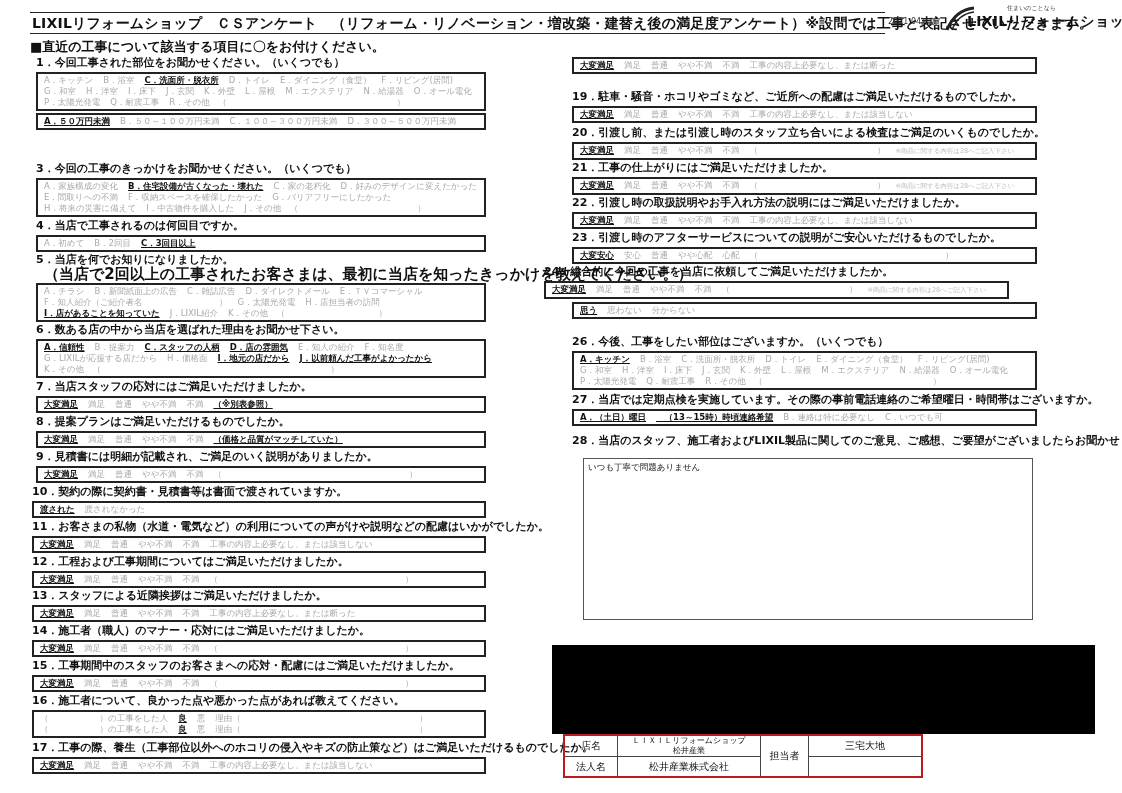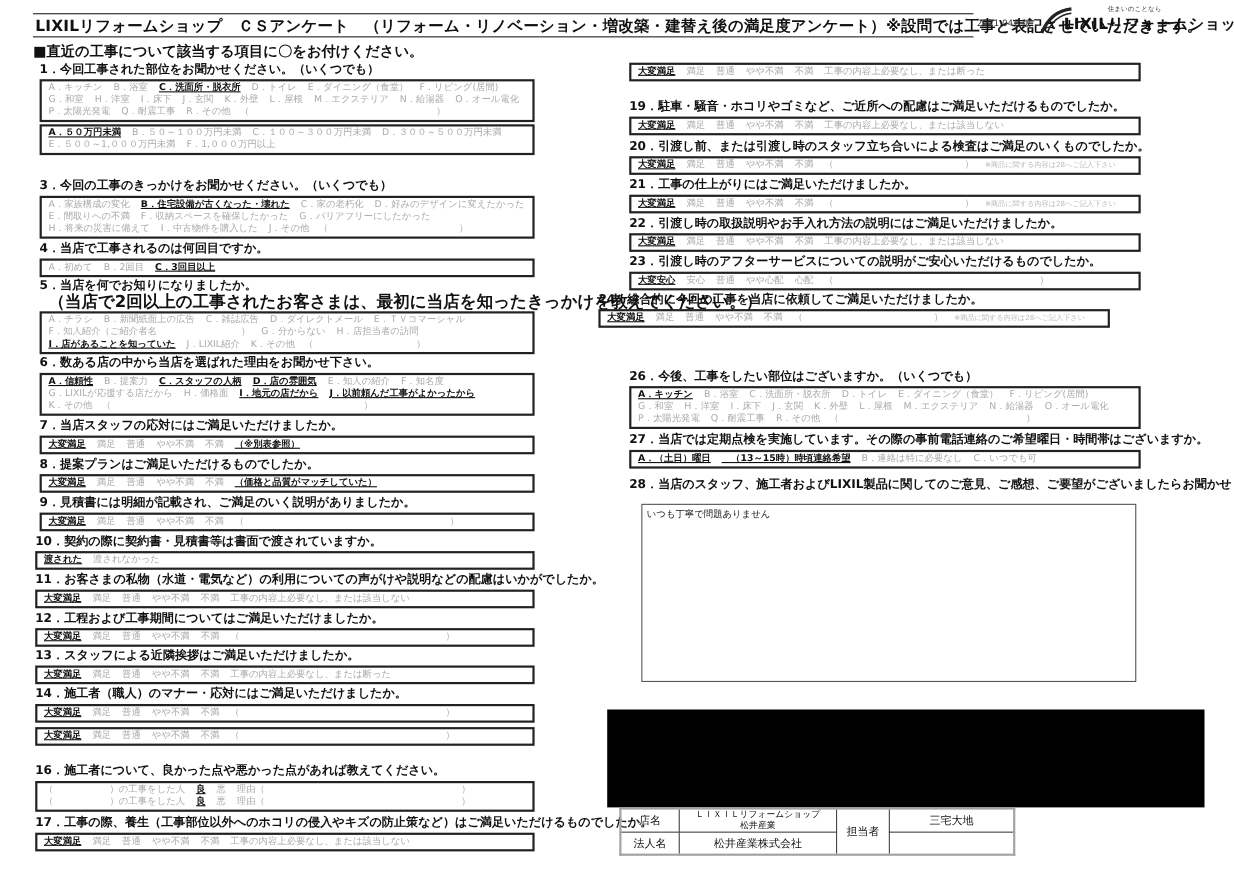--- a/index.html
+++ b/index.html
@@ -56,7 +56,6 @@
 <div class="q" style="left:36px;top:111px;width:450px;">
     <div class="q-box">
       <div class="q-line"><span class="opt sel">A．５０万円未満</span><span class="opt">B．５０～１００万円未満</span><span class="opt">C．１００～３００万円未満</span><span class="opt">D．３００～５００万円未満</span></div>
-      <div class="q-line"><span class="opt">E．５００～1,０００万円未満</span><span class="opt">F．1,０００万円以上</span></div>
     </div>
   </div>
 <div class="q" style="left:36px;top:162px;width:450px;">

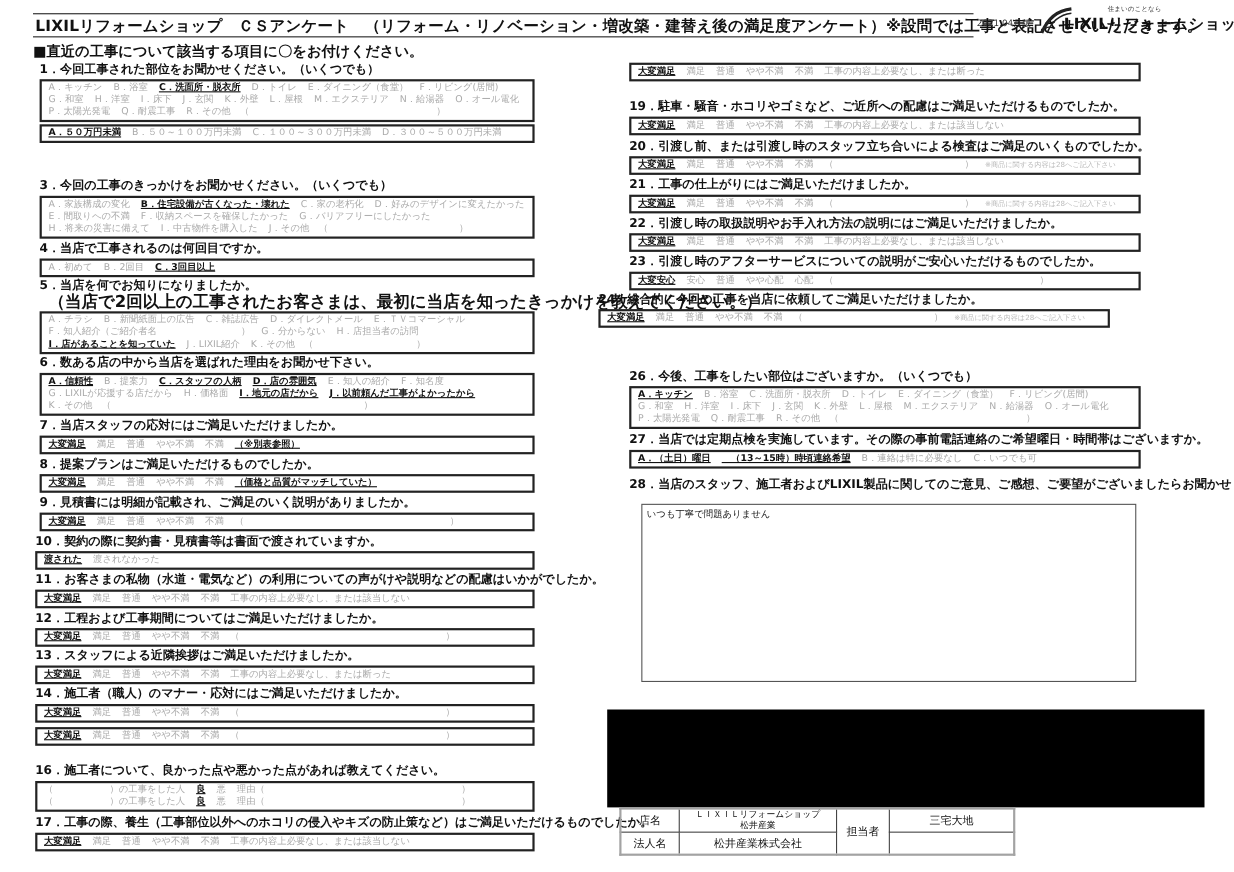--- a/index.html
+++ b/index.html
@@ -77,7 +77,7 @@
     <div class="q-sub">（当店で2回以上の工事されたお客さまは、最初に当店を知ったきっかけを教えてください。）</div>
     <div class="q-box">
       <div class="q-line"><span class="opt">A．チラシ</span><span class="opt">B．新聞紙面上の広告</span><span class="opt">C．雑誌広告</span><span class="opt">D．ダイレクトメール</span><span class="opt">E．ＴＶコマーシャル</span></div>
-      <div class="q-line"><span class="opt">F．知人紹介（ご紹介者名　　　　　　　　　）</span><span class="opt">G．分からない</span><span class="opt">H．店担当者の訪問</span></div>
+      <div class="q-line"><span class="opt">F．知人紹介（ご紹介者名　　　　　　　　　）</span><span class="opt">G．太陽光発電</span><span class="opt">H．店担当者の訪問</span></div>
       <div class="q-line"><span class="opt sel">I．店があることを知っていた</span><span class="opt">J．LIXIL紹介</span><span class="opt">K．その他　（　　　　　　　　　　　）</span></div>
     </div>
   </div>

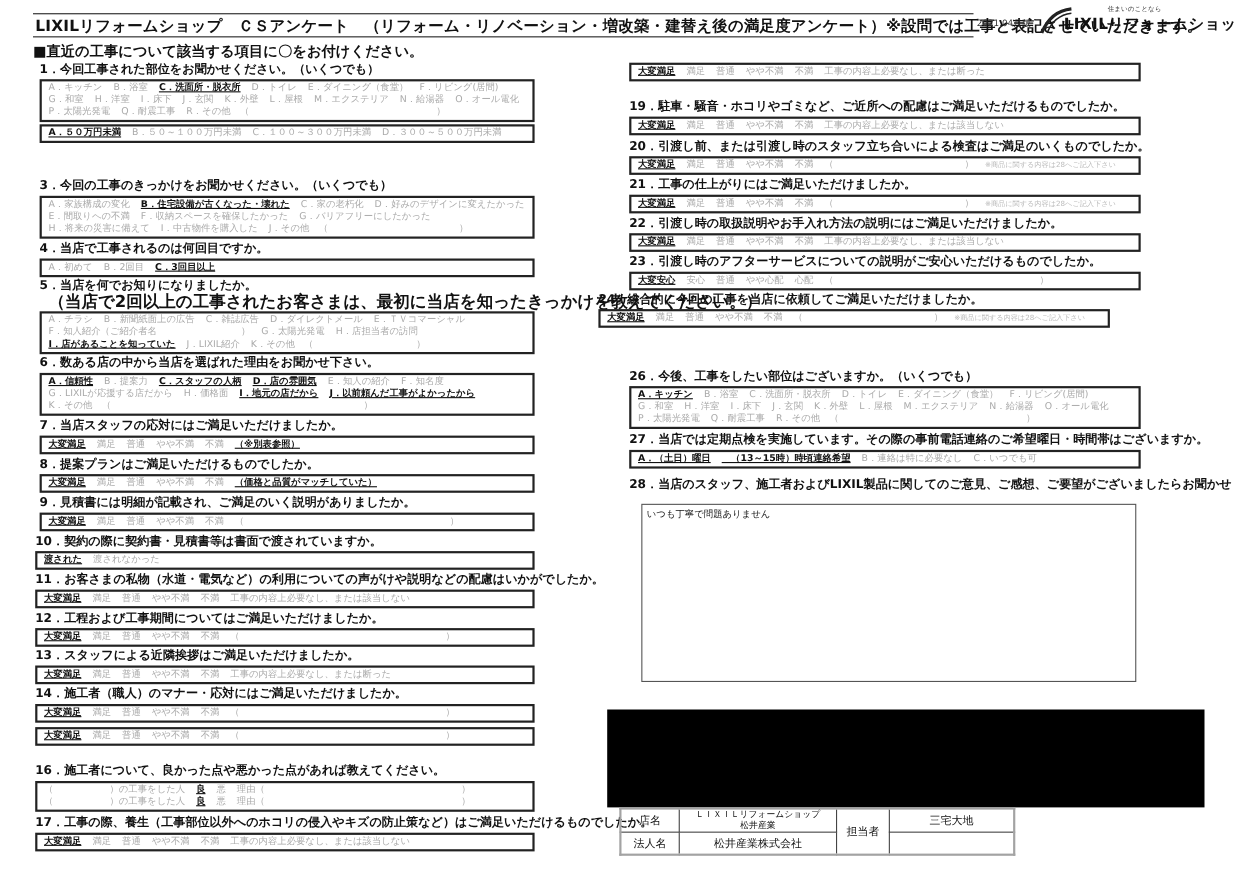--- a/index.html
+++ b/index.html
@@ -198,6 +198,9 @@
     </div>
   </div>
 <div class="q" style="left:572px;top:300px;width:465px;">
+    <div class="q-box">
+      <div class="q-line"><span class="opt sel">思う</span><span class="opt">思わない</span><span class="opt">分からない</span></div>
+    </div>
   </div>
 <div class="q" style="left:572px;top:335px;width:465px;">
     <div class="q-title">26．今後、工事をしたい部位はございますか。（いくつでも）</div>

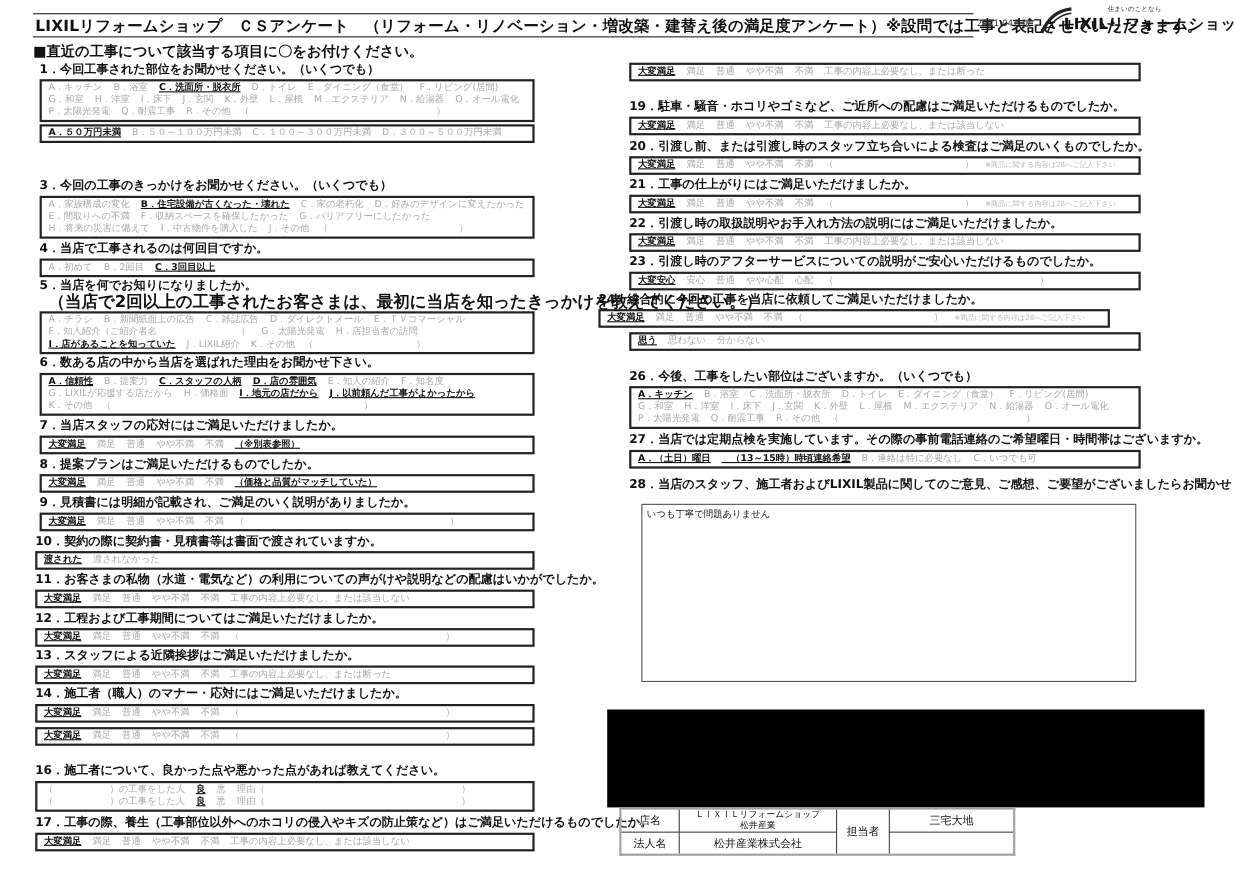--- a/index.html
+++ b/index.html
@@ -138,6 +138,7 @@
     </div>
   </div>
 <div class="q" style="left:32px;top:659px;width:454px;">
+    <div class="q-title">15．工事期間中のスタッフのお客さまへの応対・配慮にはご満足いただけましたか。</div>
     <div class="q-box">
       <div class="q-line"><span class="opt sel">大変満足</span><span class="opt">満足</span><span class="opt">普通</span><span class="opt">やや不満</span><span class="opt">不満</span><span class="opt">（　　　　　　　　　　　　　　　　　　　　　　）</span></div>
     </div>

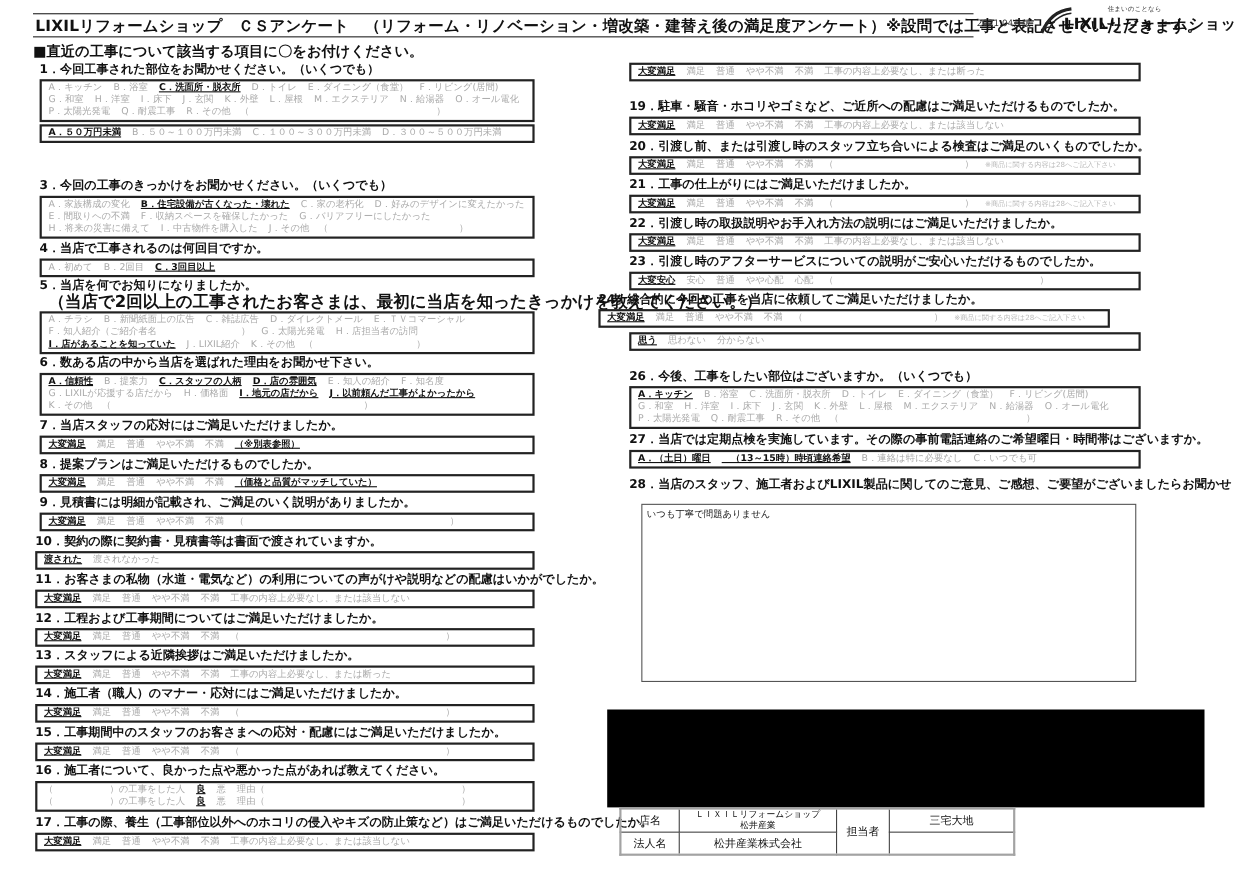--- a/index.html
+++ b/index.html
@@ -24,7 +24,7 @@
   .opt.note{font-size:6.5px;color:#bbb;}
   .comment-box{position:absolute;left:583px;top:458px;width:450px;height:162px;border:1px solid #555;padding:3px 4px;box-sizing:border-box;font-size:8.5px;}
   .redact{position:absolute;left:552px;top:645px;width:543px;height:89px;background:#000;}
-  .shop-table{position:absolute;left:563px;top:734px;border-collapse:collapse;border:2px solid #a3a3a3;font-size:10px;}
+  .shop-table{position:absolute;left:563px;top:734px;border-collapse:collapse;border:2px solid #b91c1c;font-size:10px;}
   .shop-table td{border:1px solid #444;text-align:center;padding:0 6px;height:19px;}
 </style>
 </head>

